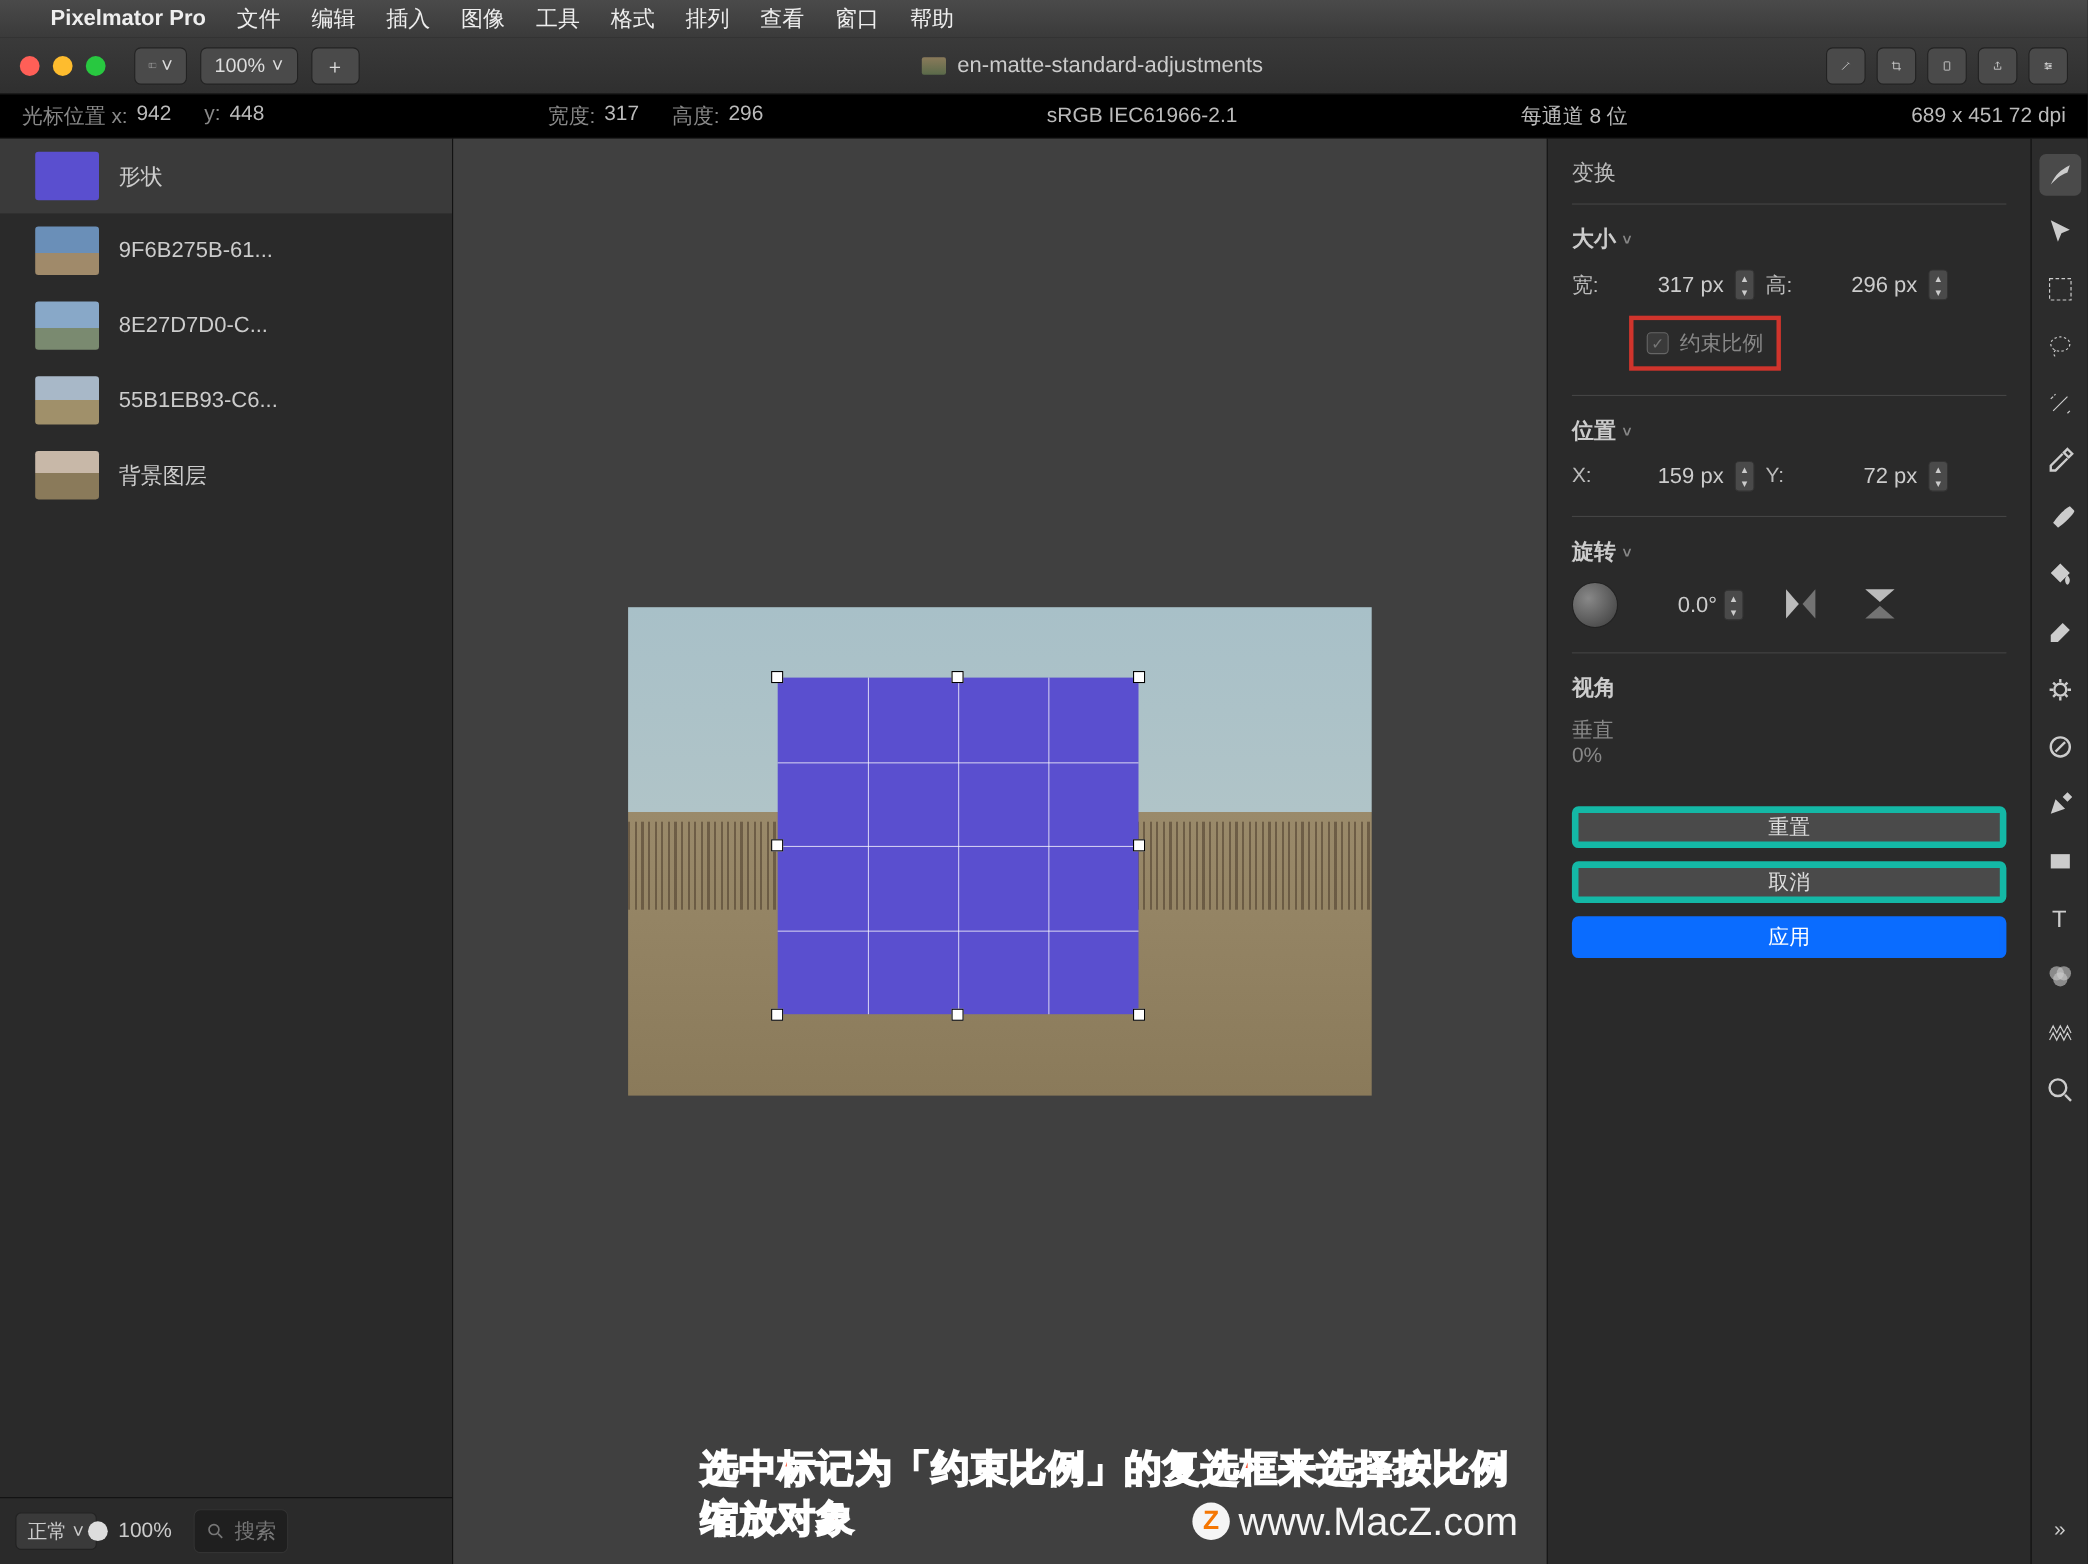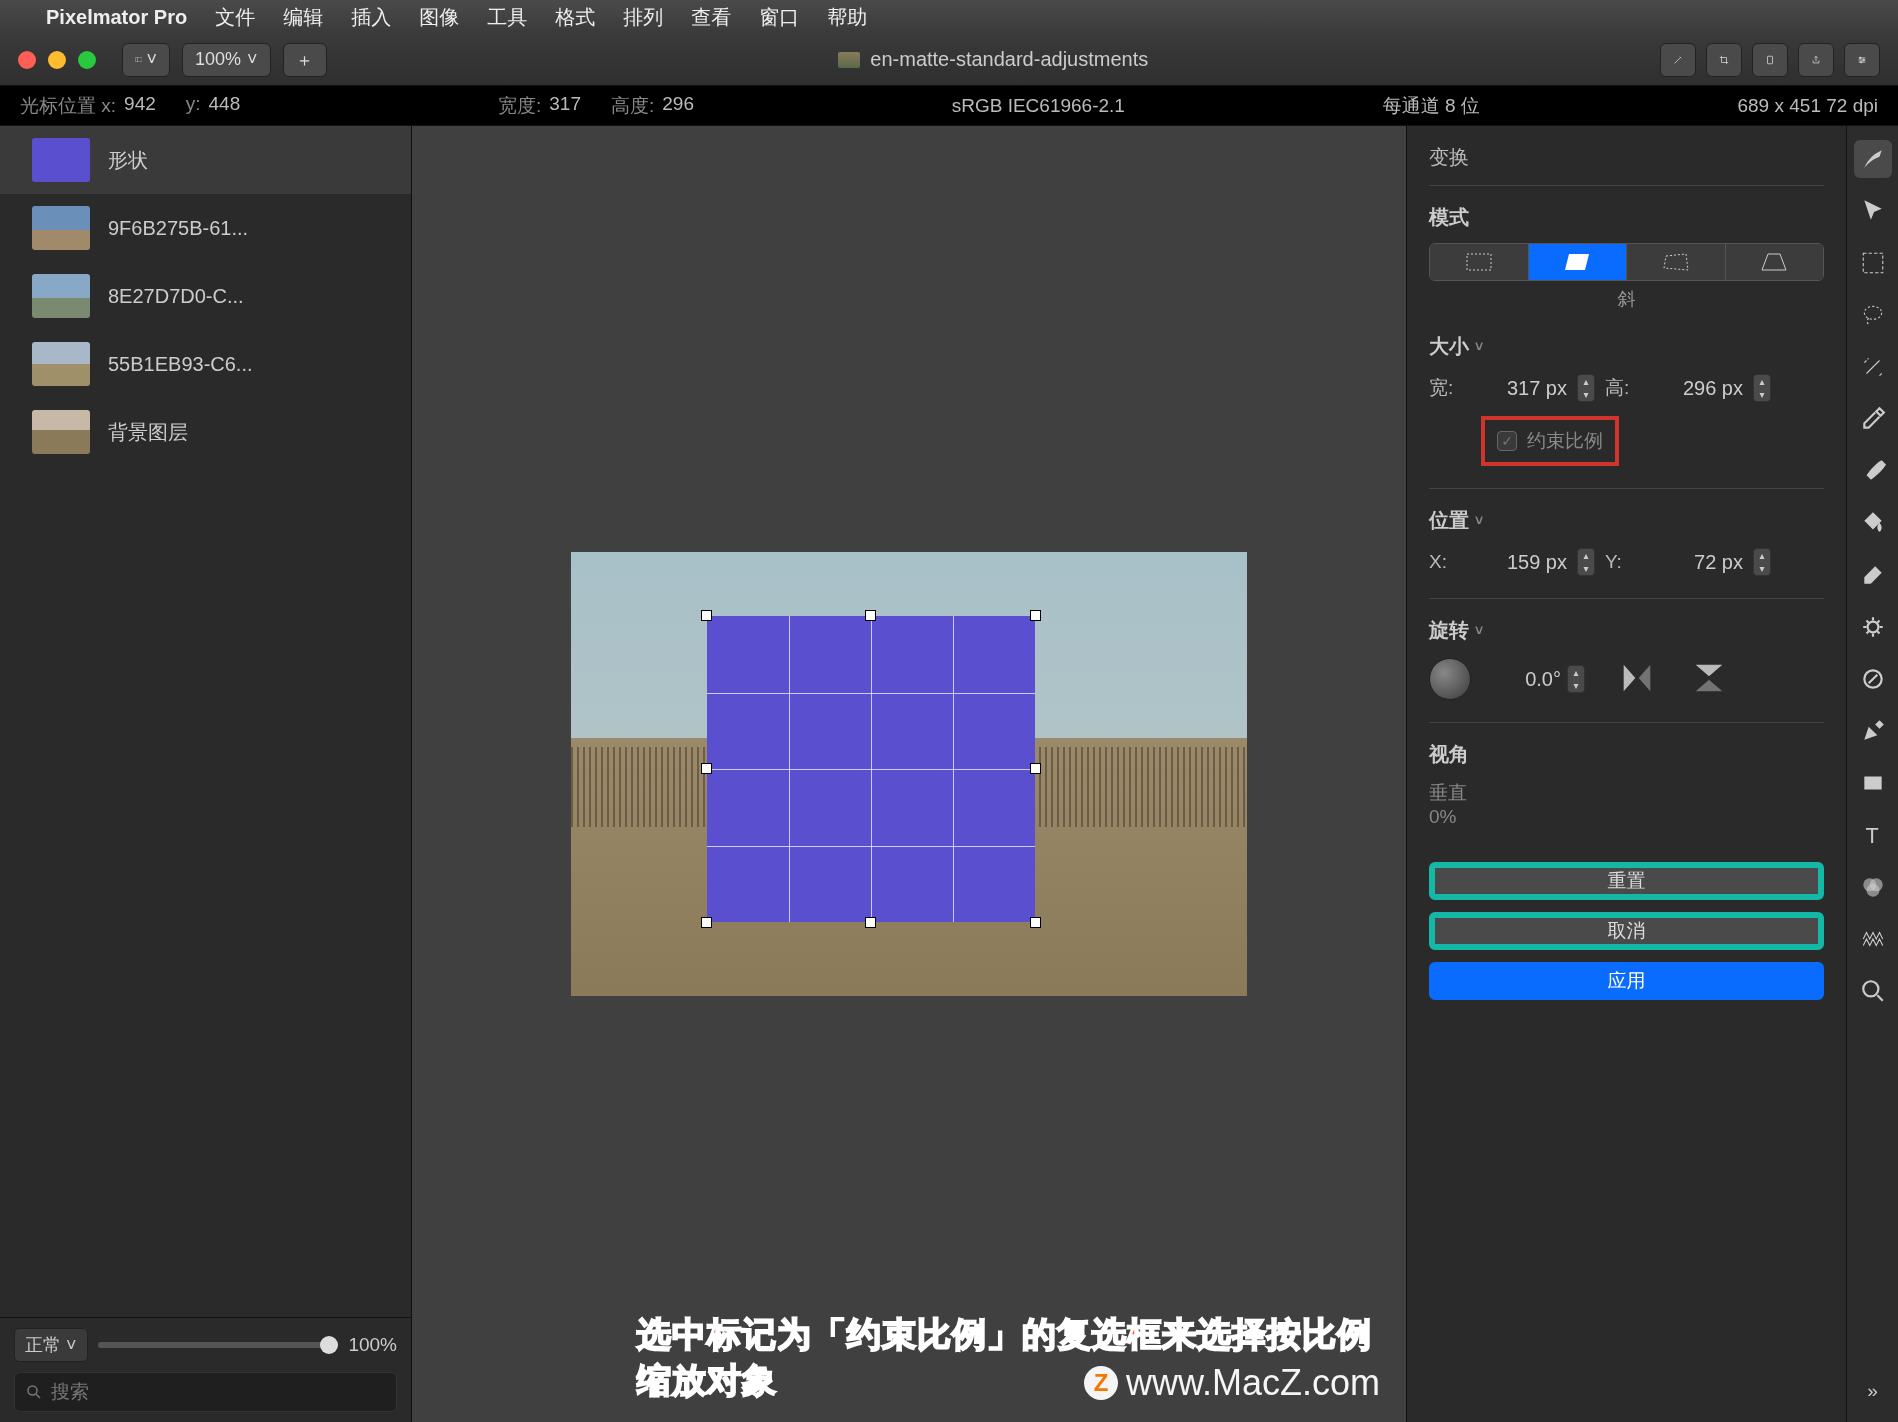--- a/index.html
+++ b/index.html
@@ -279,32 +279,6 @@
   <div class="inspector">
     <div class="insp-title">变换</div>
 
-    <div class="insp-section">
-      <div class="insp-label">模式</div>
-      <div class="mode-seg">
-        <div class="m">
-            <svg viewBox="0 0 28 20" stroke="#ccc" fill="none">
-              <rect x="2" y="2" width="24" height="16" stroke-dasharray="2 2"></rect>
-            </svg>
-          </div>
-        <div class="m active">
-            <svg viewBox="0 0 28 20" fill="#fff">
-              <polygon points="6,2 26,2 22,18 2,18"></polygon>
-            </svg>
-          </div>
-        <div class="m">
-            <svg viewBox="0 0 28 20" stroke="#ccc" fill="none">
-              <polygon points="4,4 24,2 26,18 2,16" stroke-dasharray="2 2"></polygon>
-            </svg>
-          </div>
-        <div class="m">
-            <svg viewBox="0 0 28 20" stroke="#ccc" fill="none">
-              <polygon points="8,2 20,2 26,18 2,18"></polygon>
-            </svg>
-          </div>
-      </div>
-      <div class="mode-caption">斜</div>
-    </div>
 
     <div class="insp-section">
       <div class="collapse-title">

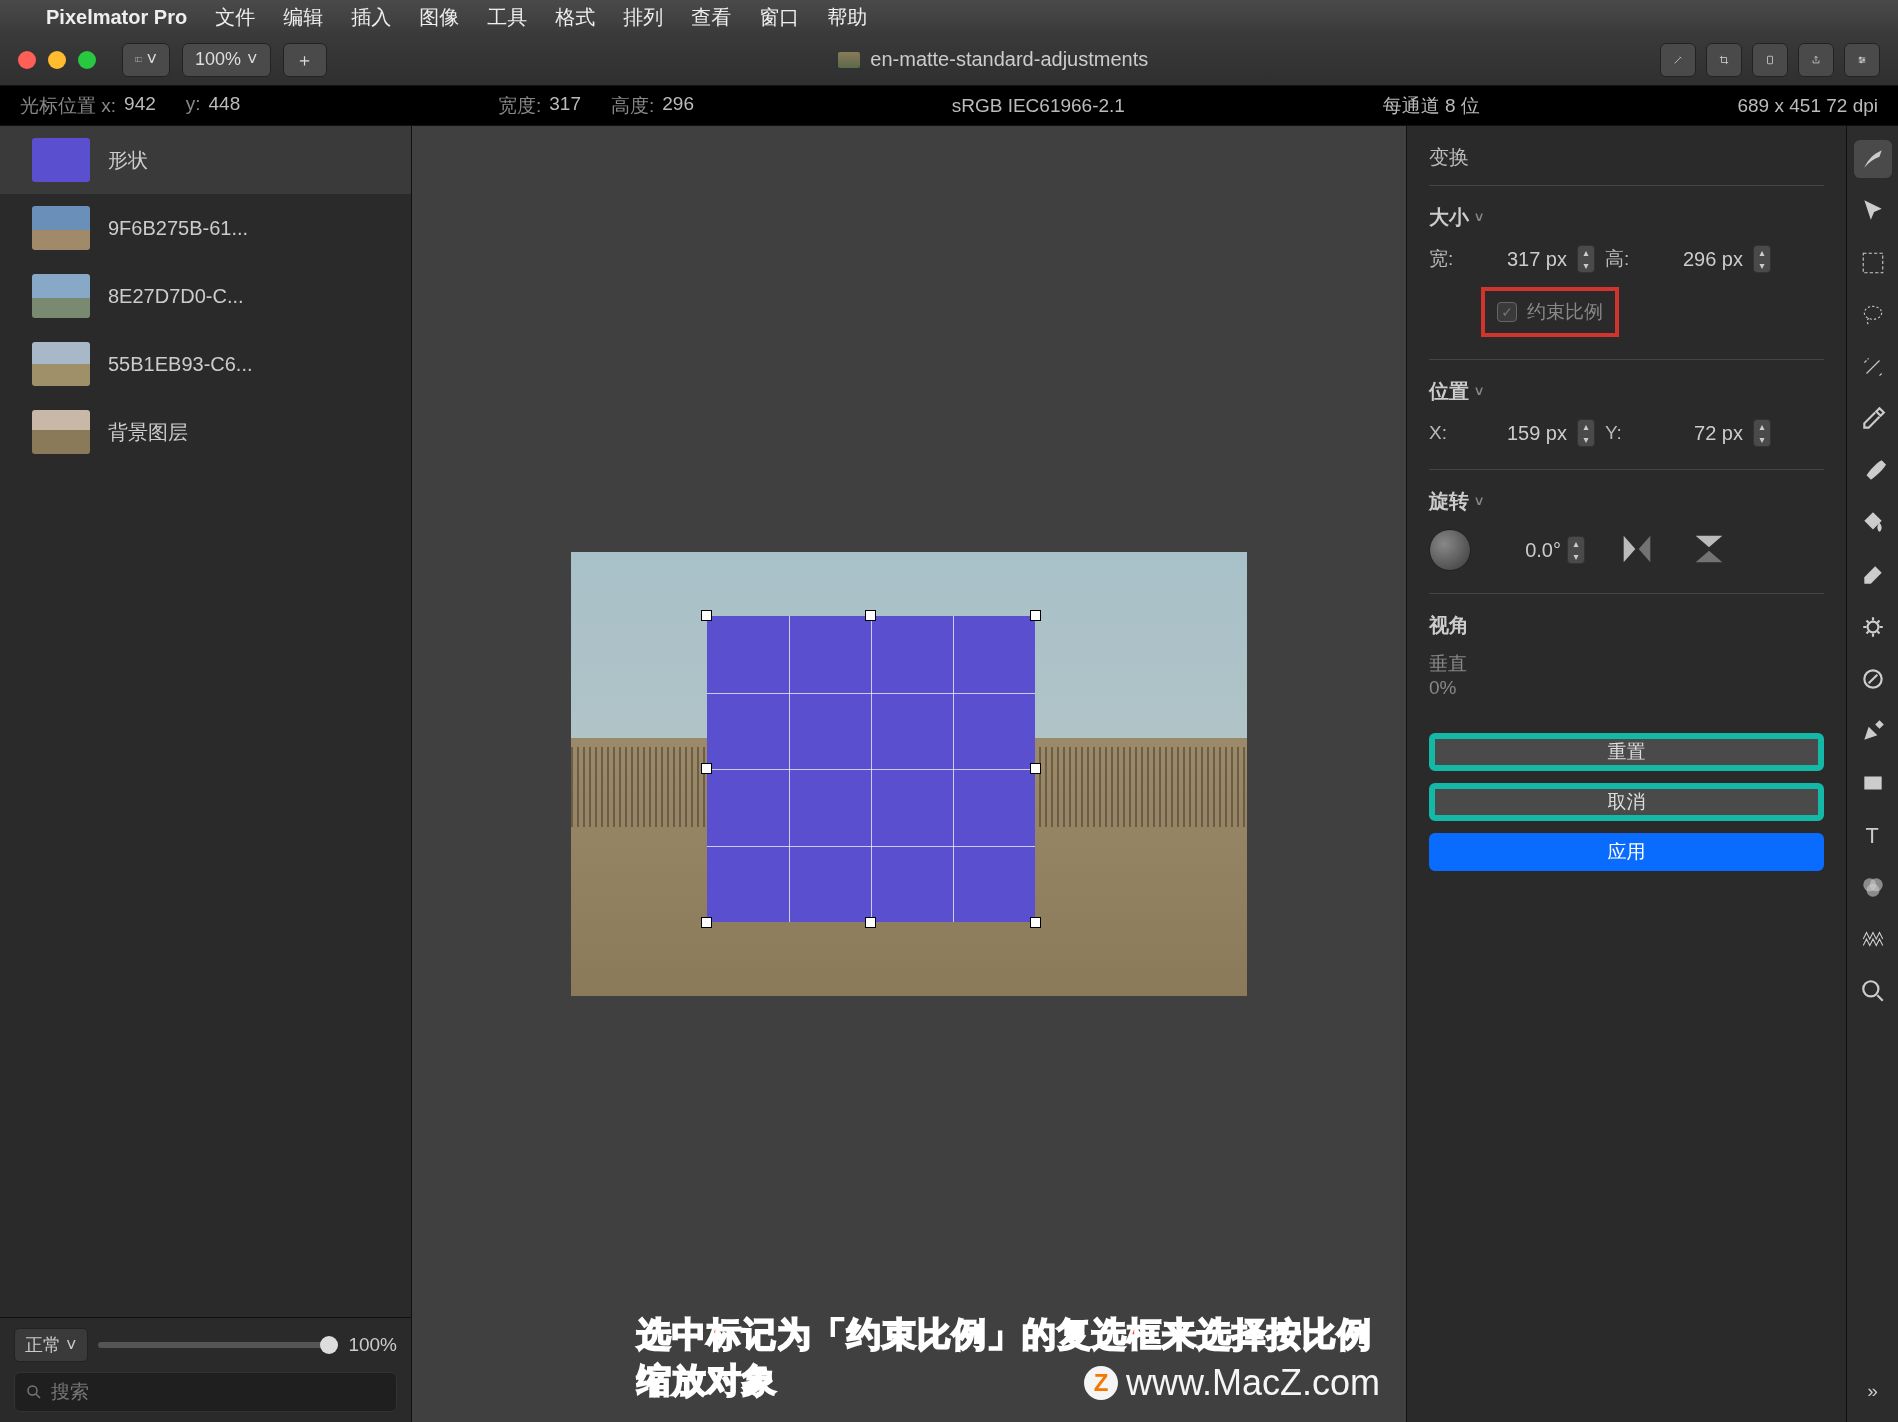--- a/index.html
+++ b/index.html
@@ -42,7 +42,7 @@
   .layer .thumb.img2{ background:linear-gradient(#88a8c8 55%,#7a8a70 55%);}
   .layer .thumb.img3{ background:linear-gradient(#a8b8c8 50%,#a0906a 50%);}
   .layer .thumb.img4{ background:linear-gradient(#c8b8a8 45%,#8a7a5a 45%);}
-  .layers-footer{ border-top:1px solid #111; padding:10px 14px; display:flex; flex-direction:column; gap:10px;}
+  .layers-footer{ border-top:1px solid #111; padding:10px 14px; display:flex; flex-direction:row; gap:20px;}
   .lf-row{display:flex; align-items:center; gap:10px;}
   .blend-sel{ background:#3a3a3a; border:1px solid #222; color:#ccc; padding:4px 10px; border-radius:5px; font-size:18px;}
   .slider{ flex:1; height:6px; background:#555; border-radius:3px; position:relative;}

